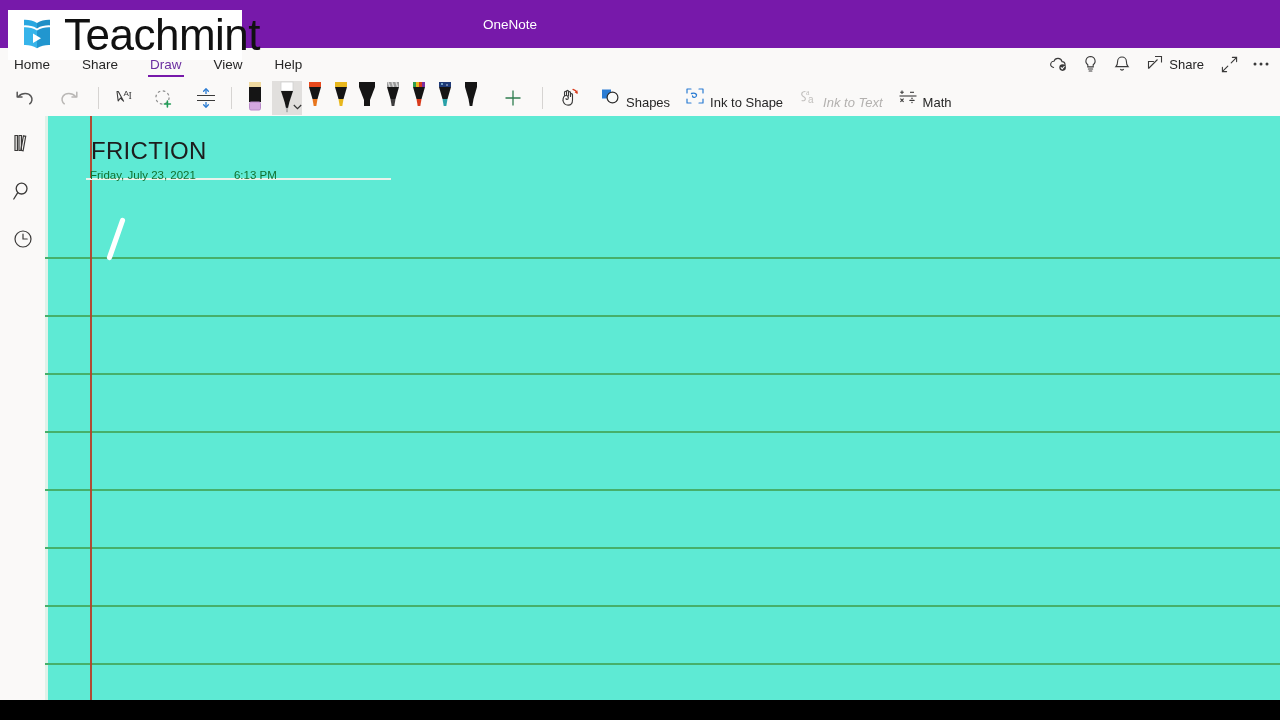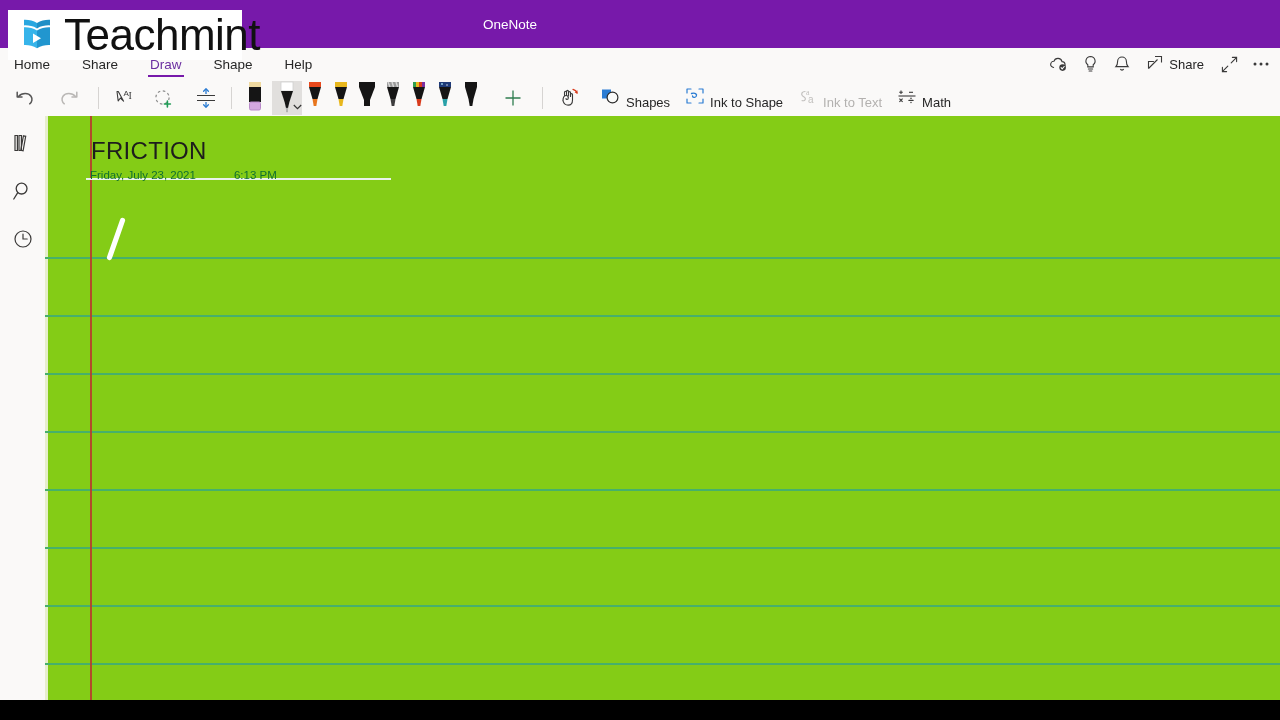--- a/index.html
+++ b/index.html
@@ -171,7 +171,7 @@
       <div class="tab" style="padding-left:14px">Home</div>
       <div class="tab">Share</div>
       <div class="tab active">Draw</div>
-      <div class="tab">Shape</div>
+      <div class="tab">View</div>
       <div class="tab">Help</div>
     </div>
 

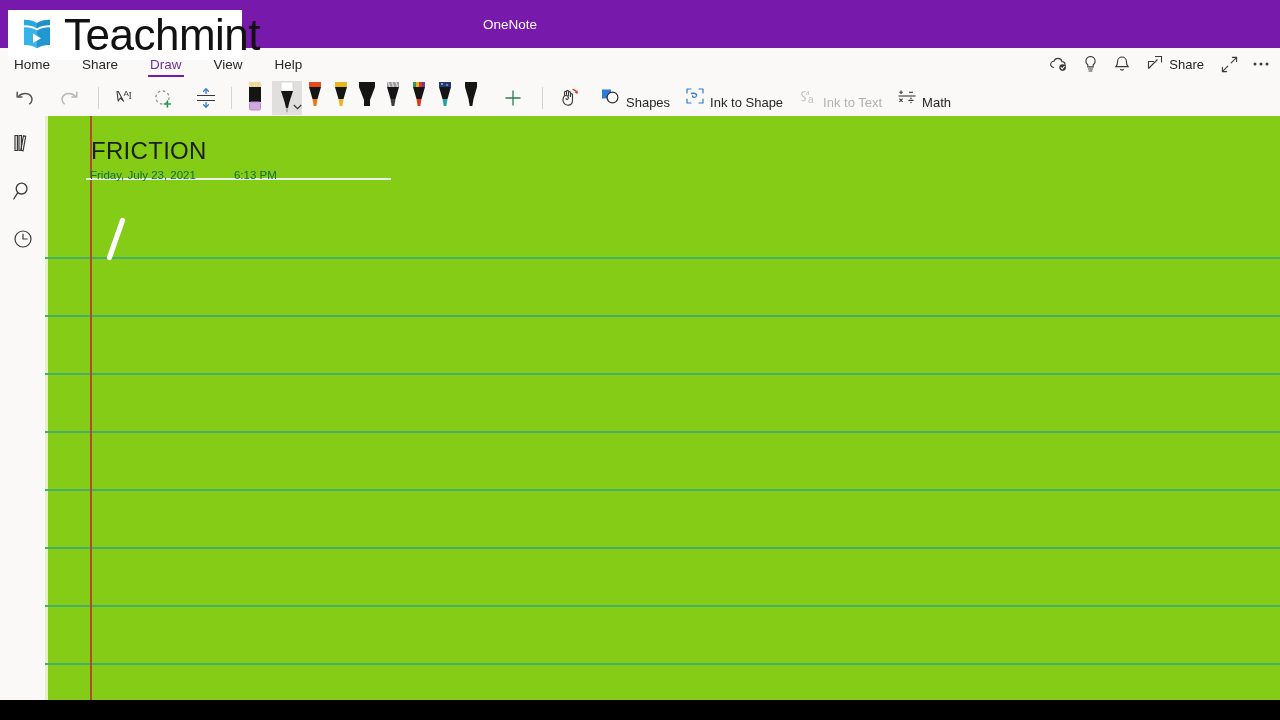--- a/index.html
+++ b/index.html
@@ -84,7 +84,7 @@
   .tb-sep { width: 1px; height: 22px; background: #d6d4d2; margin: 0 4px; }
   .tb-label { font-size: 13px; color: #262626; padding-right: 8px; }
   .tb-group { display: flex; align-items: flex-end; gap: 4px; padding: 0 3px; }
-  .tb-group.disabled .tb-label { color: #b3b1af; }
+  .tb-group.disabled .tb-label { color: #b3b1af; font-style: italic; }
   .pen-slot {
     width: 26px; height: 34px; display: flex; align-items: flex-start; justify-content: center;
     position: relative;

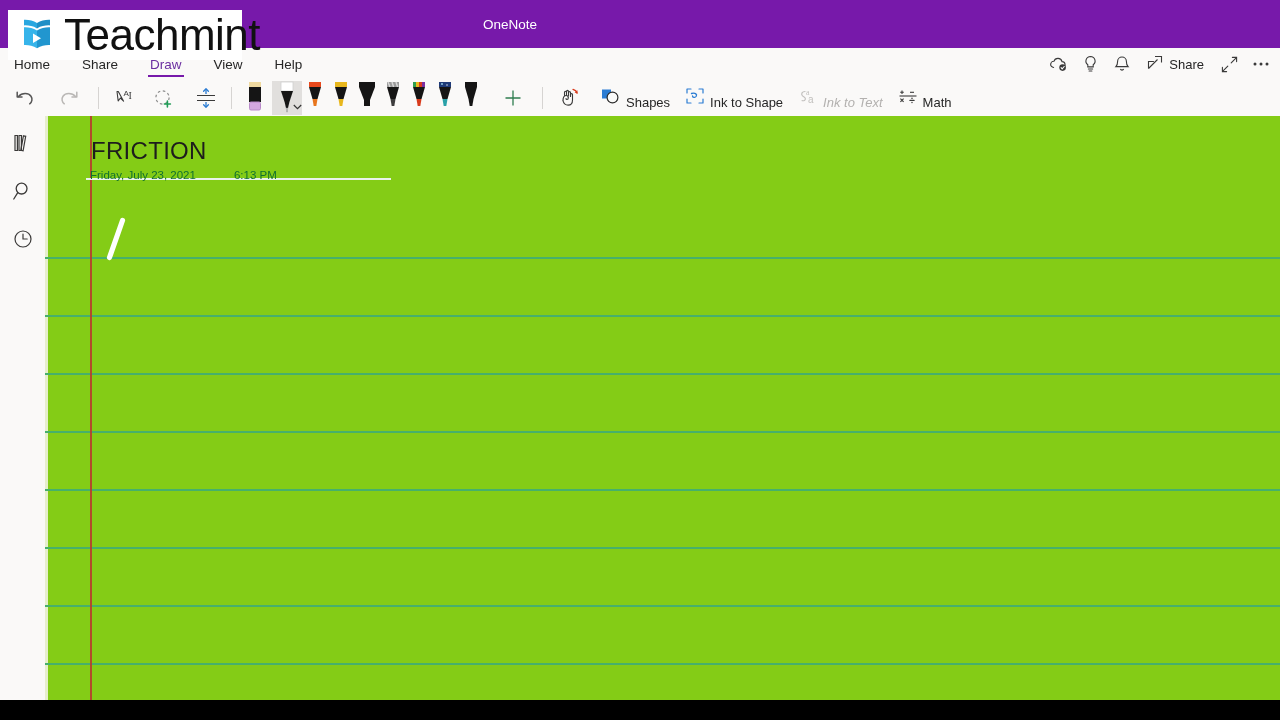--- a/index.html
+++ b/index.html
@@ -106,7 +106,7 @@
   
   .page {
     position: absolute; left: 45px; top: 116px; width: 1235px; height: 584px;
-    background: #84cc16;
+    background: #5eead4;
     overflow: hidden;
   }
   .page-leftstrip {

